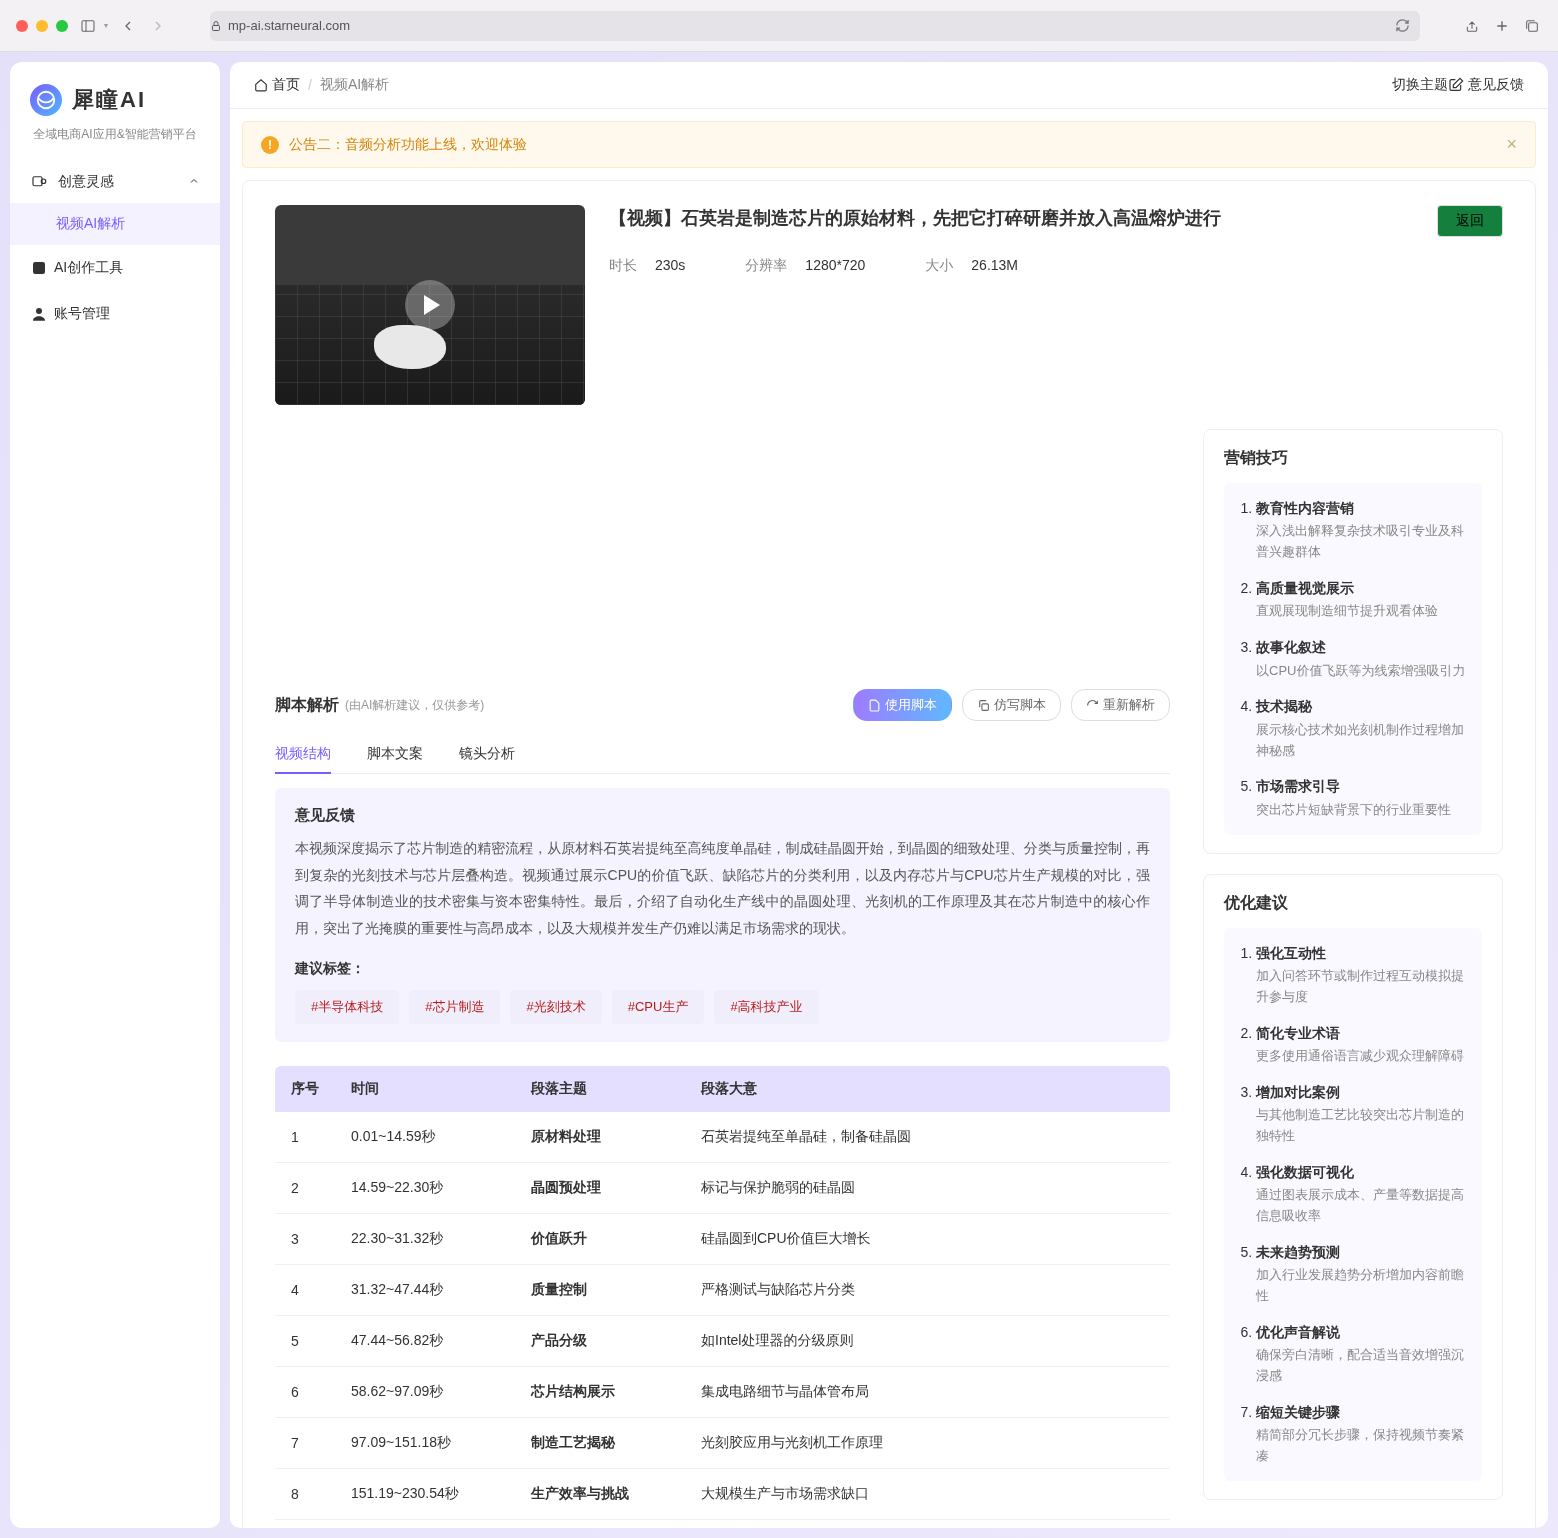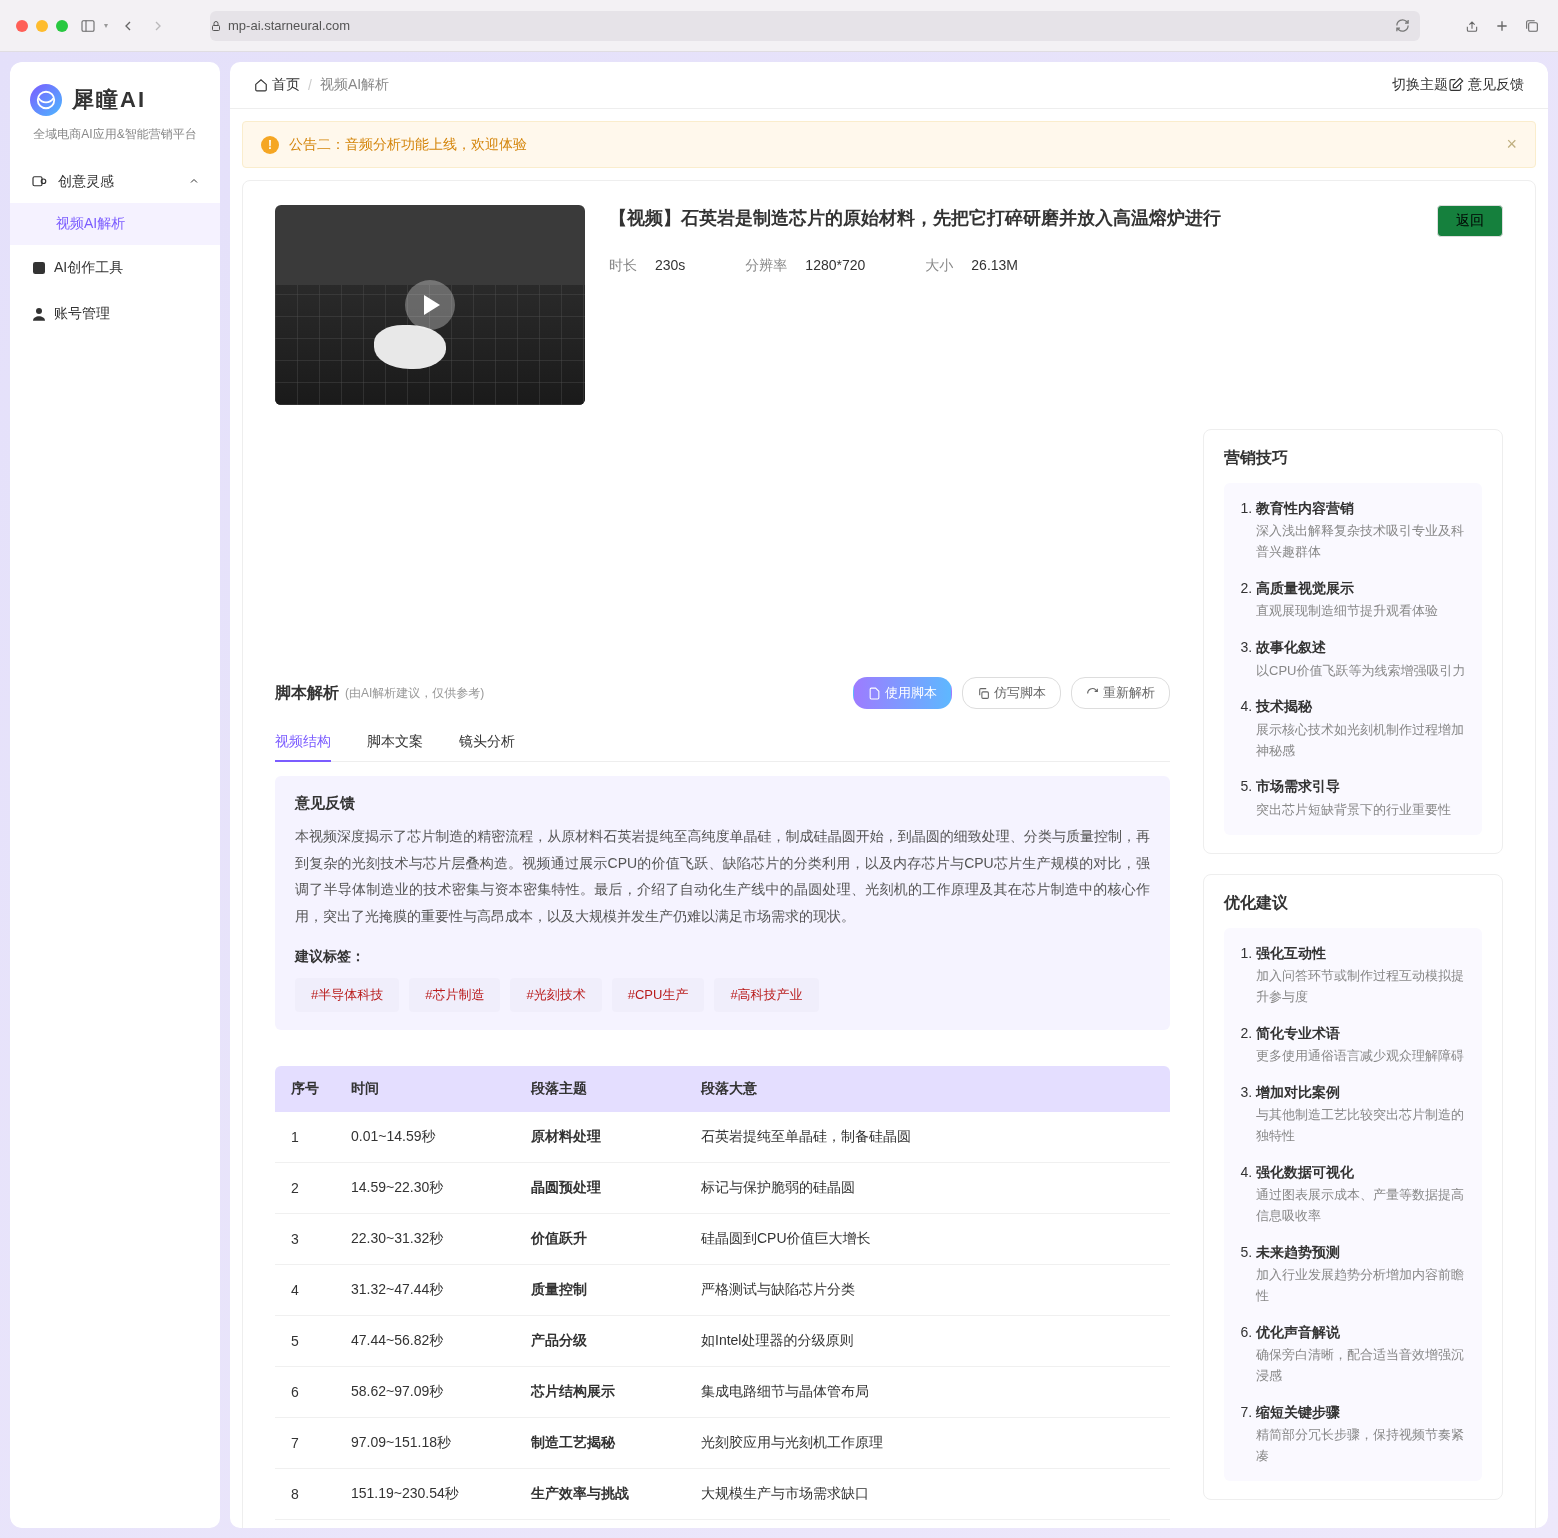--- a/index.html
+++ b/index.html
@@ -101,7 +101,7 @@
 .tag { background: #f0eefb; color: #b91c1c; padding: 8px 16px; border-radius: 4px; font-size: 13px; }
 
 
-.seg-table { width: 100%; border-collapse: collapse; margin-top: 36px; font-size: 14px; }
+.seg-table { width: 100%; border-collapse: collapse; margin-top: 24px; font-size: 14px; }
 .seg-table thead th { background: #e4deff; text-align: left; padding: 14px 16px; font-weight: 600; }
 .seg-table thead th:first-child { border-radius: 6px 0 0 0; }
 .seg-table thead th:last-child { border-radius: 0 6px 0 0; }

